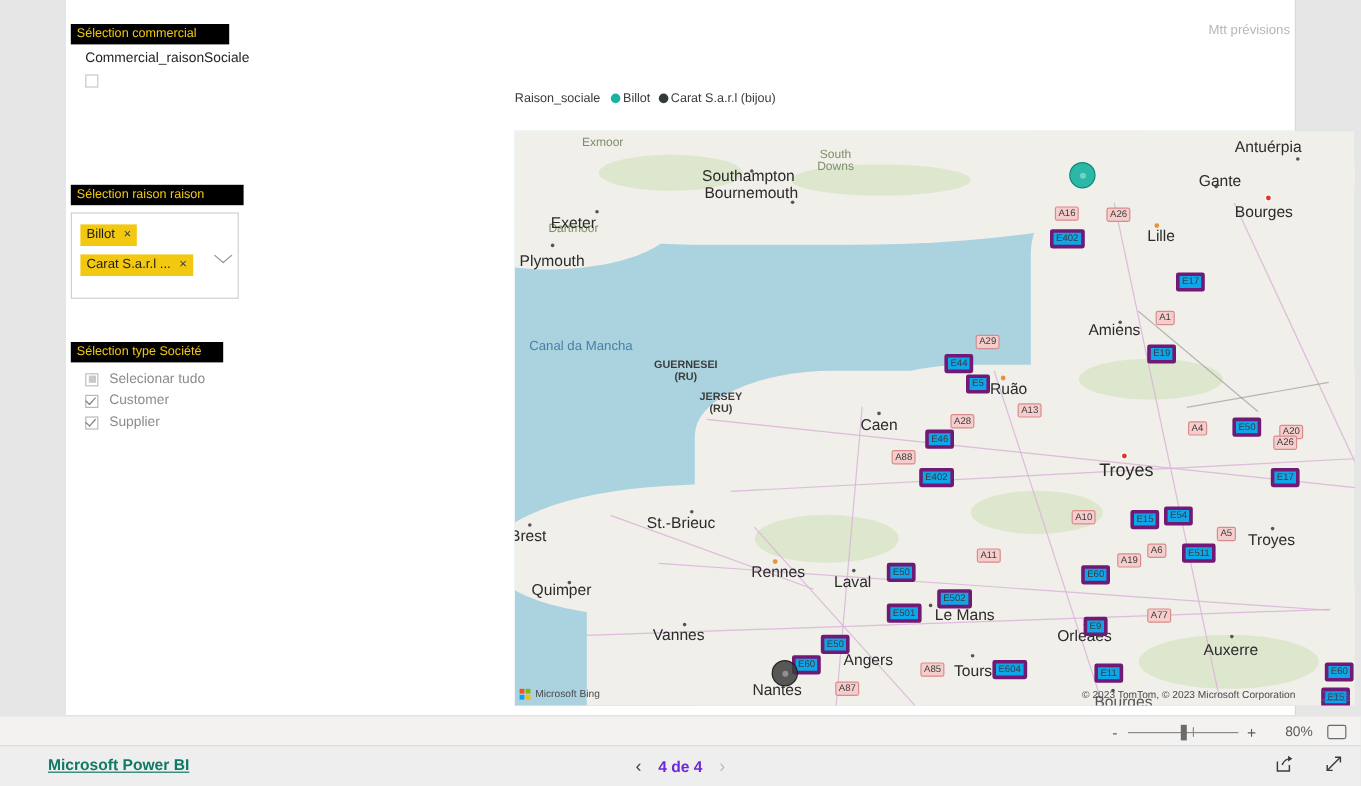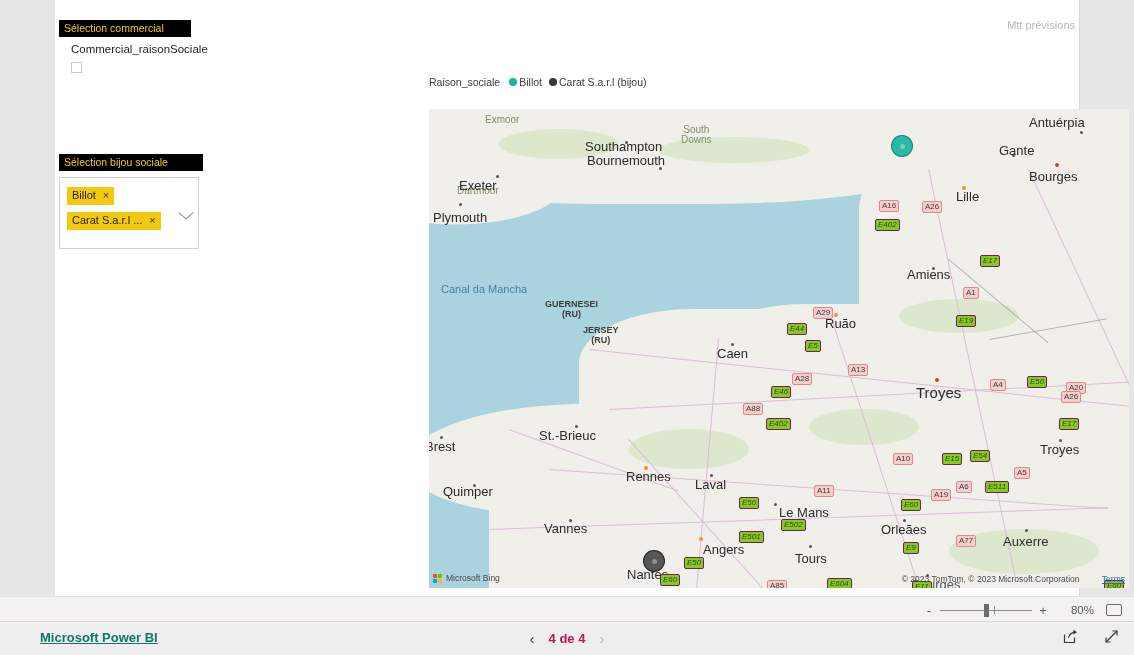--- a/index.html
+++ b/index.html
@@ -185,7 +185,7 @@
     </div>
 
     <div class="slicer" id="slicer-raison">
-      <div class="slicer-header">Sélection bijou sociale</div>
+      <div class="slicer-header">Sélection raison raison</div>
       <div class="dropdown-box">
         <div class="chip">
           <span>Billot</span>

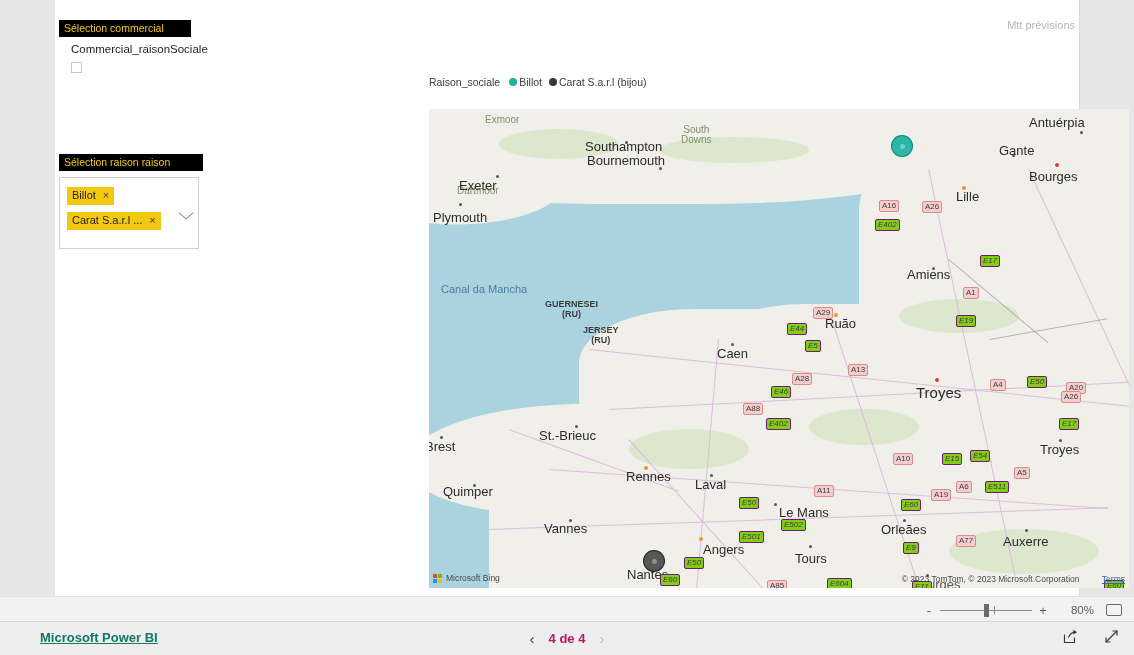--- a/index.html
+++ b/index.html
@@ -108,7 +108,7 @@
 
   .shield {
     position: absolute; font-size: 8px; line-height: 10px; padding: 0 2px;
-    border-radius: 2px; color: #3c3c3c; font-family: "Liberation Sans", sans-serif; margin-top: 28px;
+    border-radius: 2px; color: #3c3c3c; font-family: "Liberation Sans", sans-serif;
   }
   .shield.e { background: #84cc16; border: 1px solid #701a75; font-style: italic; }
   .shield.a { background: #f6cdcd; border: 1px solid #d98c8c; }

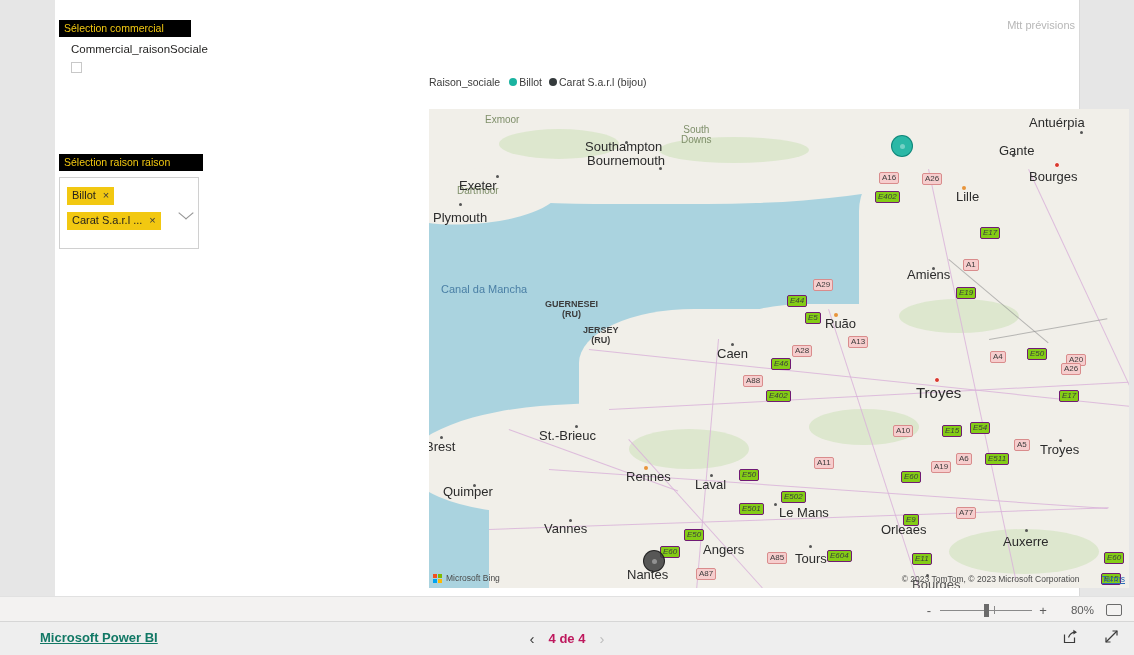--- a/index.html
+++ b/index.html
@@ -110,7 +110,7 @@
     position: absolute; font-size: 8px; line-height: 10px; padding: 0 2px;
     border-radius: 2px; color: #3c3c3c; font-family: "Liberation Sans", sans-serif;
   }
-  .shield.e { background: #84cc16; border: 1px solid #701a75; font-style: italic; }
+  .shield.e { background: #0ea5e9; border: 3px solid #701a75; }
   .shield.a { background: #f6cdcd; border: 1px solid #d98c8c; }
 
   .road { position: absolute; background: #d9b3d9; height: 1.2px; transform-origin: 0 0; opacity: .85; }

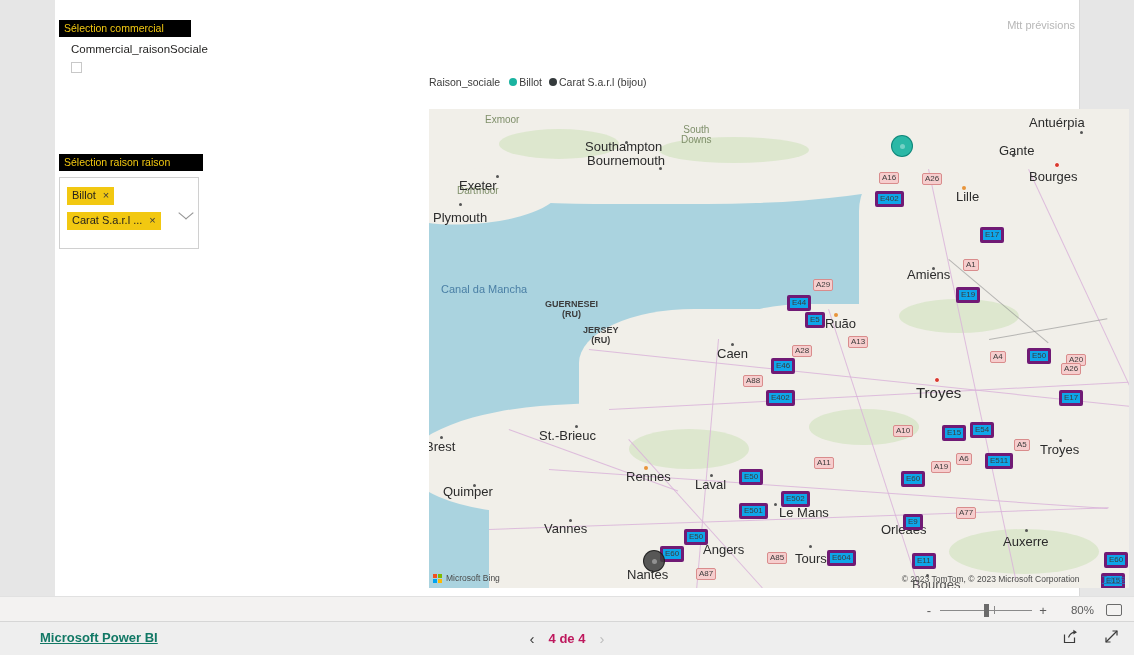--- a/index.html
+++ b/index.html
@@ -200,6 +200,23 @@
       </div>
     </div>
 
+    <div class="slicer" id="slicer-type">
+      <div class="slicer-header">Sélection type Société</div>
+      <div class="chk-list">
+        <div class="chk-row sel-all">
+          <span class="chk-box"></span>
+          <span class="chk-label">Selecionar tudo</span>
+        </div>
+        <div class="chk-row checked">
+          <span class="chk-box"></span>
+          <span class="chk-label">Customer</span>
+        </div>
+        <div class="chk-row checked">
+          <span class="chk-box"></span>
+          <span class="chk-label">Supplier</span>
+        </div>
+      </div>
+    </div>
 
     <div id="kpi">
       <div class="kpi-label">Mtt prévisions</div>

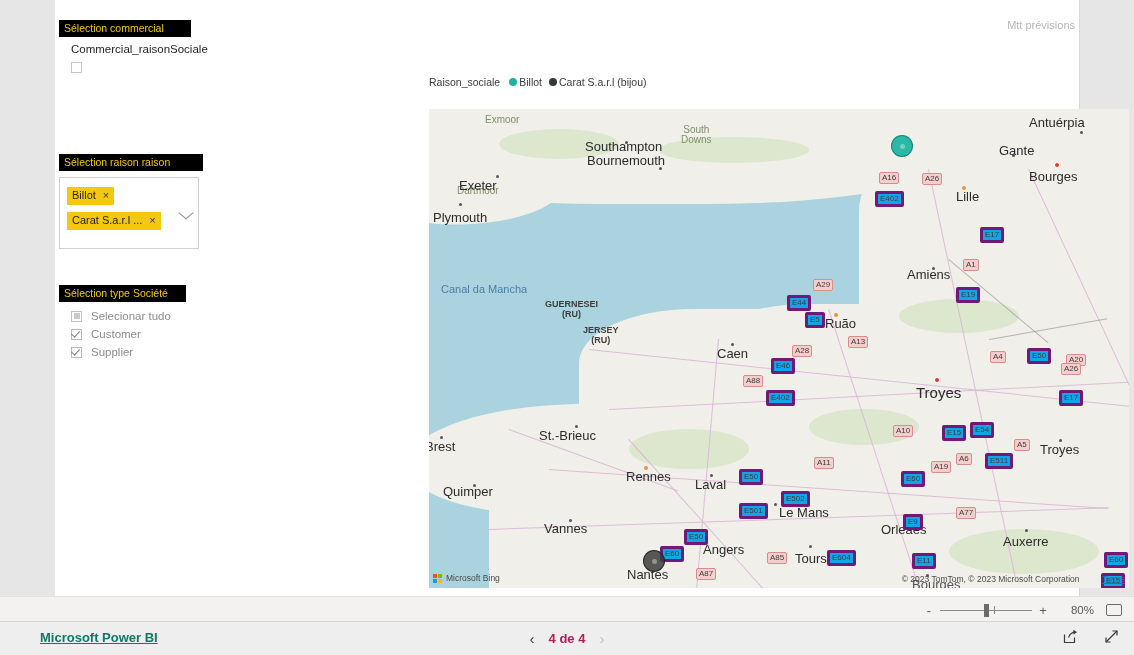--- a/index.html
+++ b/index.html
@@ -161,7 +161,7 @@
     display: flex; align-items: center; }
   .pg-arrow { font-size: 15px; color: #3b3b3b; padding: 0 14px; }
   .pg-arrow.disabled { color: #bdbdbd; }
-  .pg-text { font-size: 13px; color: #be185d; font-weight: bold; }
+  .pg-text { font-size: 13px; color: #6d28d9; font-weight: bold; }
   #footer-actions { position: absolute; right: 14px; top: 0; height: 33px; display: flex; align-items: center; }
   #footer-actions .act { margin-left: 24px; }
 </style>

